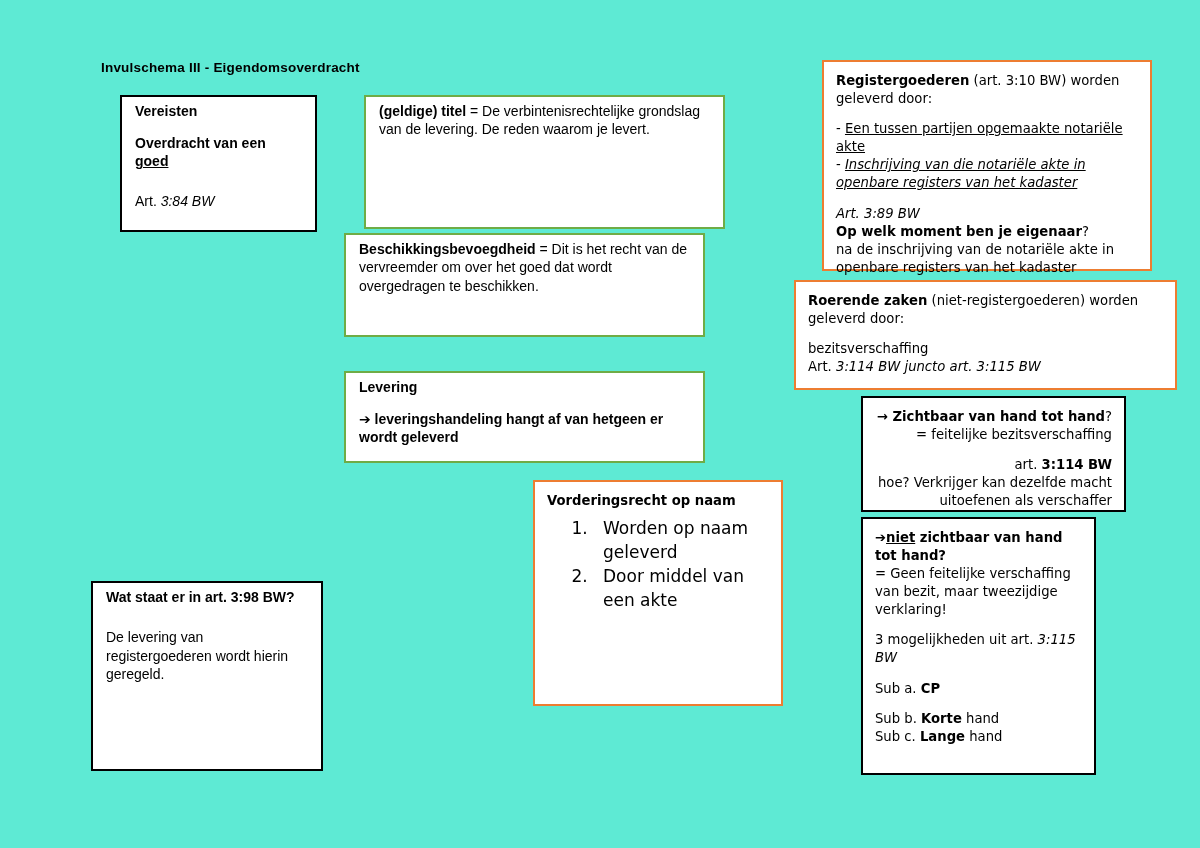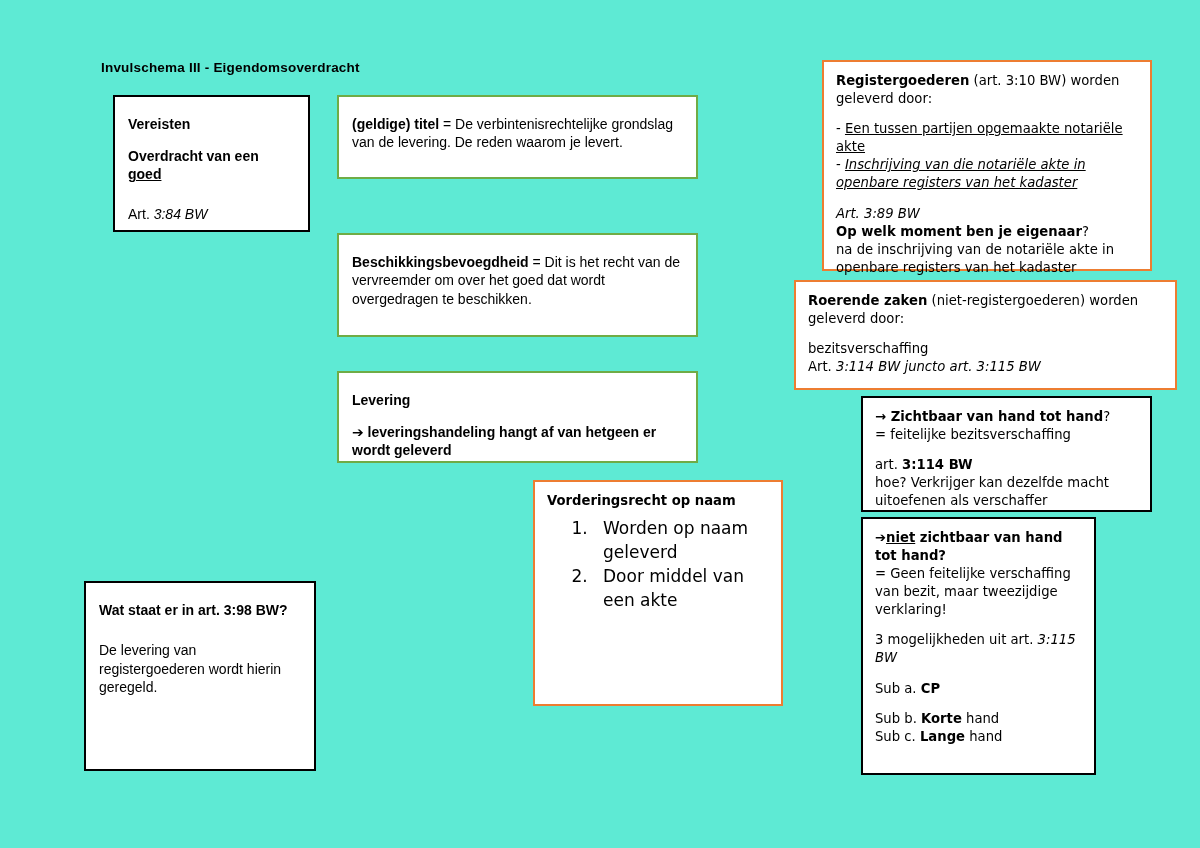--- a/index.html
+++ b/index.html
@@ -41,7 +41,7 @@
     font-size: 14px;
     line-height: 1.32;
   }
-  .pad-a { padding: 18px 13px; }
+  .pad-a { padding: 5px 13px; margin-left: 7px; }
   .pad-b { padding: 10px 12px; }
 
   b, .b { font-weight: bold; }

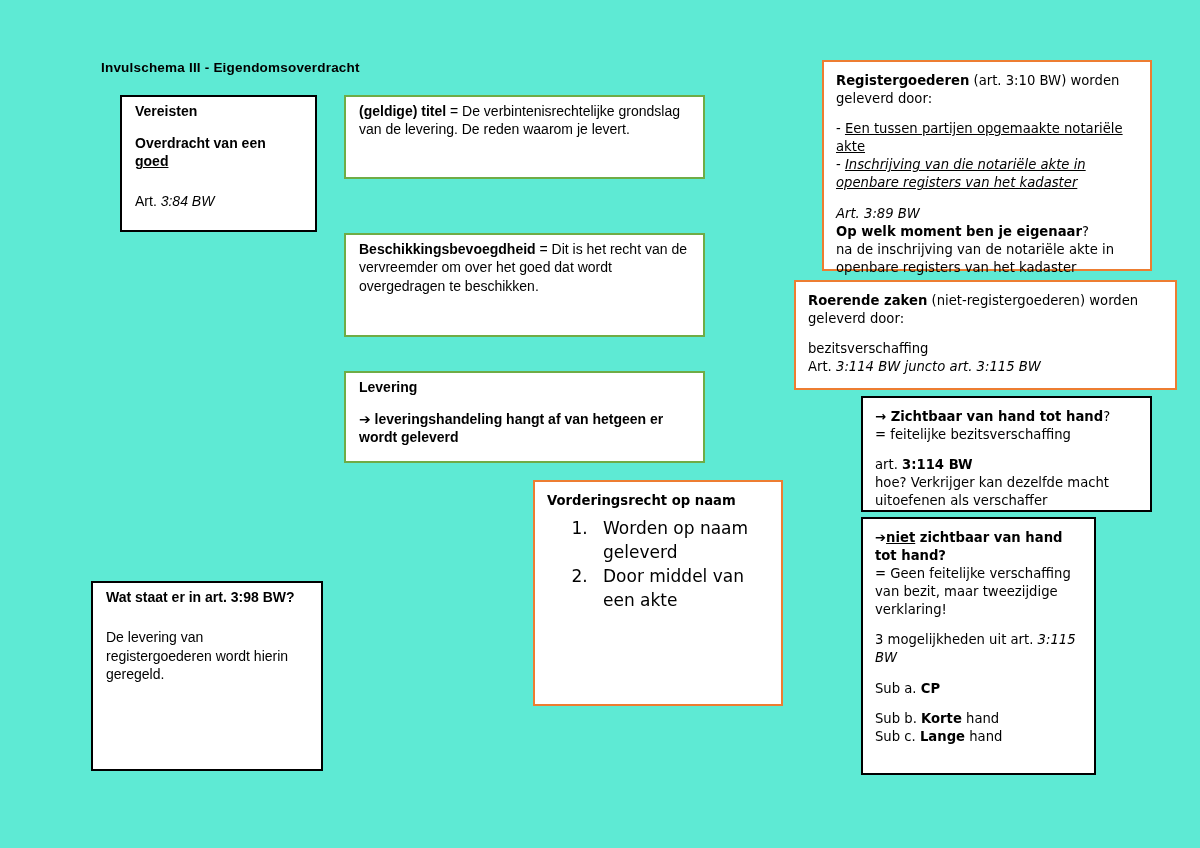--- a/index.html
+++ b/index.html
@@ -62,7 +62,7 @@
 
   
   #box-vereisten      { left: 113px;  top: 95px;  width: 197px; height: 137px; }
-  #box-titel          { left: 337px;  top: 95px;  width: 361px; height: 84px; }
+  #box-titel          { left: 357px;  top: 95px;  width: 361px; height: 134px; }
   #box-beschikking    { left: 337px;  top: 233px; width: 361px; height: 104px; }
   #box-levering       { left: 337px;  top: 371px; width: 361px; height: 92px;  }
   #box-vordering      { left: 533px;  top: 480px; width: 250px; height: 226px; }

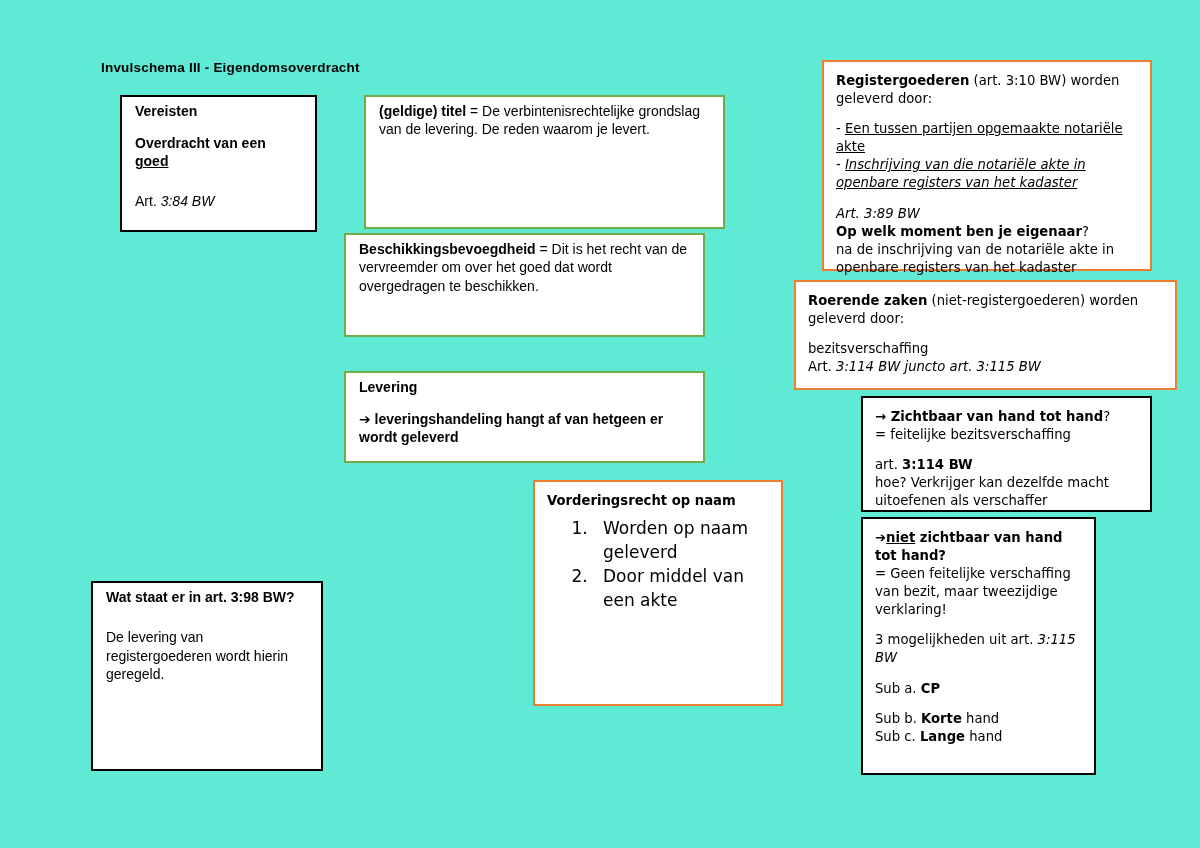--- a/index.html
+++ b/index.html
@@ -69,7 +69,7 @@
   #box-art398         { left: 84px;   top: 581px; width: 232px; height: 190px; }
   #box-register       { left: 822px;  top: 60px;  width: 330px; height: 211px; }
   #box-roerend        { left: 769px;  top: 280px; width: 383px; height: 110px; margin-left: 25px; }
-  #box-zichtbaar      { left: 861px;  top: 396px; width: 291px; height: 116px; }
+  #box-zichtbaar      { left: 861px;  top: 396px; width: 265px; height: 116px; text-align: right; }
   #box-nietzichtbaar  { left: 861px;  top: 517px; width: 235px; height: 258px; }
 
   #box-register p, #box-roerend p,

